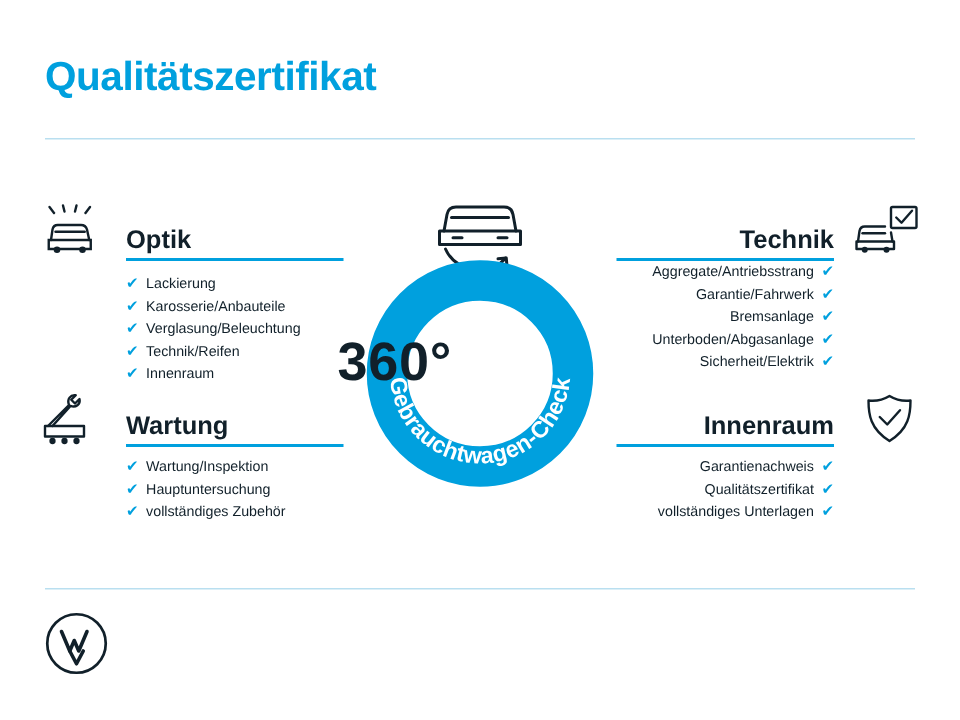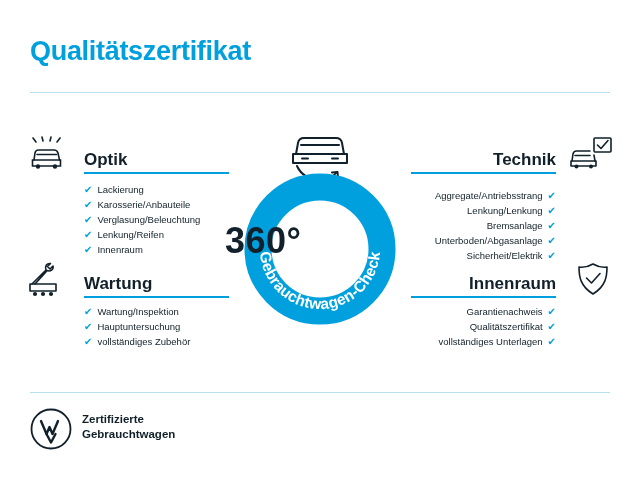--- a/index.html
+++ b/index.html
@@ -187,7 +187,7 @@
   </div>
   <div class="col-head" style="right:84px; top:150px; text-align:left;">Technik</div>
   <div class="head-rule" style="right:84px; top:172px; width:145px;"></div>
-  <div class="list right" style="right:84px; top:188px; width:220px;">
+  <div class="list right" style="right:84px; top:174px; width:220px;">
     <div class="row">
         <span>Aggregate/Antriebsstrang</span>
         <span class="check">✔</span>

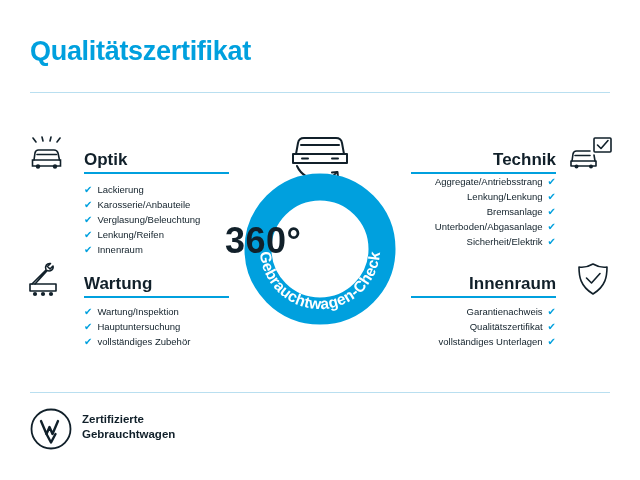--- a/index.html
+++ b/index.html
@@ -193,7 +193,7 @@
         <span class="check">✔</span>
       </div>
     <div class="row">
-        <span>Lenkung/Lenkung</span>
+        <span>Garantie/Fahrwerk</span>
         <span class="check">✔</span>
       </div>
     <div class="row">

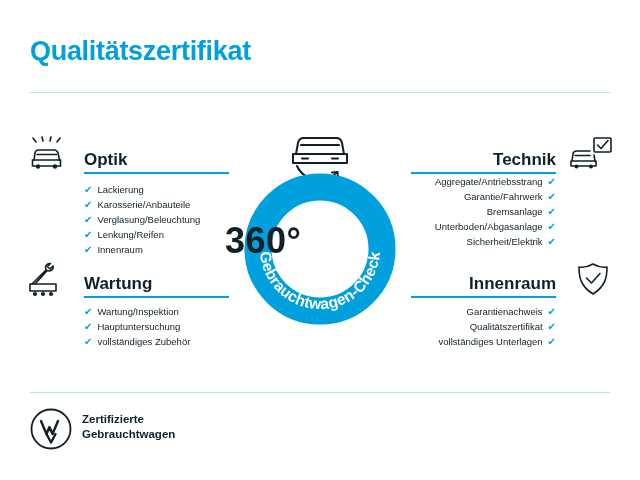--- a/index.html
+++ b/index.html
@@ -163,7 +163,7 @@
       </div>
     <div class="row">
         <span class="check">✔</span>
-        <span>Lenkung/Reifen</span>
+        <span>Technik/Reifen</span>
       </div>
     <div class="row">
         <span class="check">✔</span>

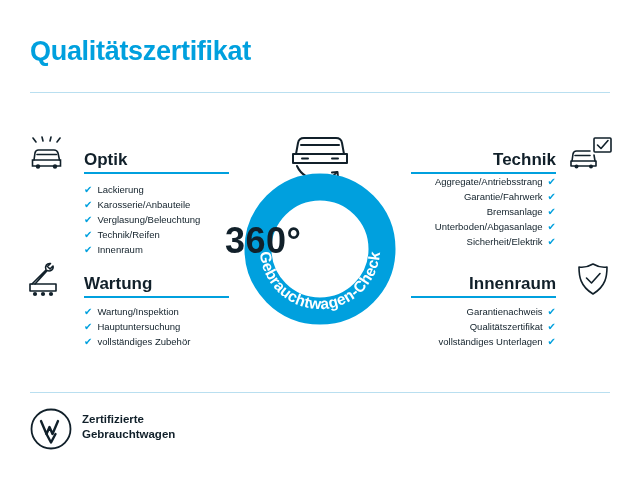--- a/index.html
+++ b/index.html
@@ -304,10 +304,6 @@
       </g>
     </svg>
   </div>
-  <div class="footer-text">
-    <div>Zertifizierte</div>
-    <div>Gebrauchtwagen</div>
-  </div>
 
 </div>
 

